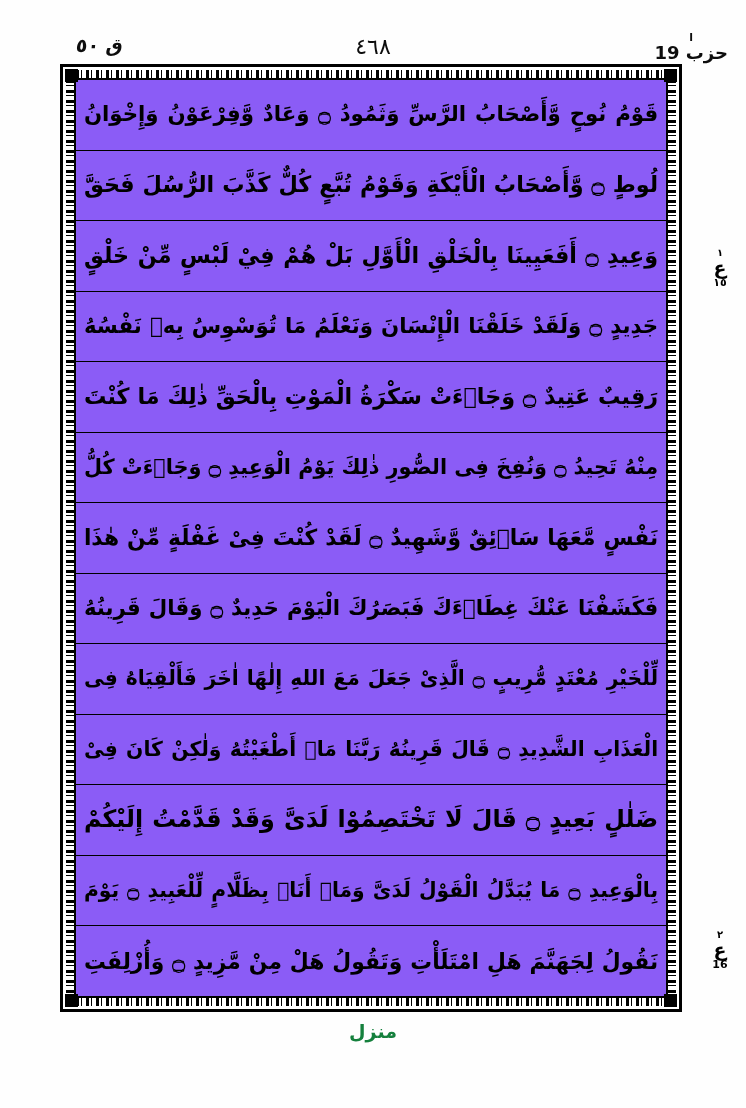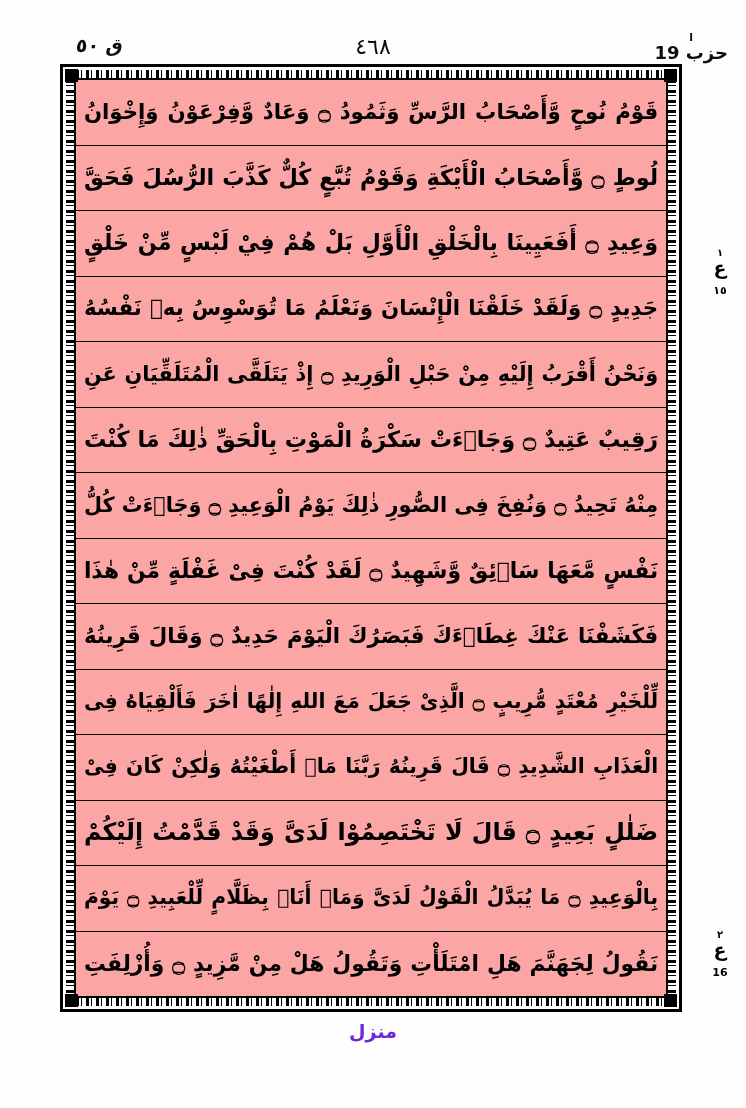--- a/index.html
+++ b/index.html
@@ -72,7 +72,7 @@
     inset:11px;
     border:2px solid #000;
     box-sizing:border-box;
-    background:#fca5a5;
+    background:#8b5cf6;
     overflow:hidden;
   }
   

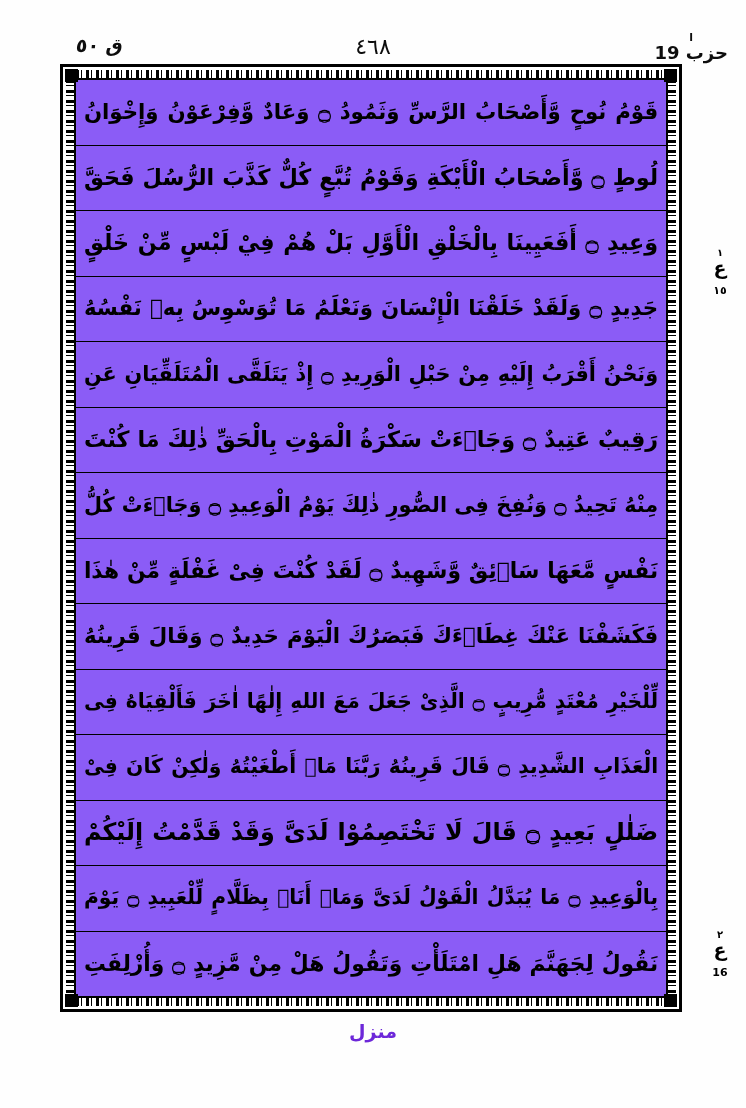--- a/index.html
+++ b/index.html
@@ -162,7 +162,7 @@
   }
   .ruku .r-top{display:block;font-size:10px;}
   .ruku .r-mid{display:block;font-size:19px;}
-  .ruku .r-bot{display:block;font-size:11px;margin-top:8px;}
+  .ruku .r-bot{display:block;font-size:11px;}
 
   
   #footer{

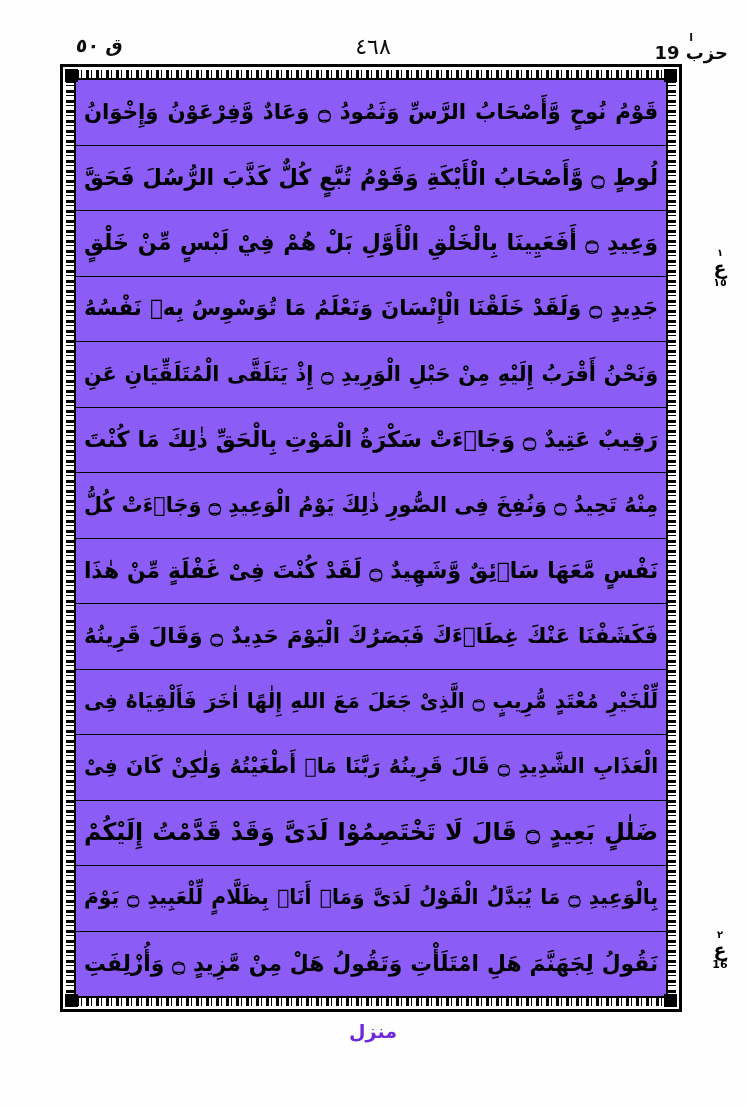--- a/index.html
+++ b/index.html
@@ -216,9 +216,6 @@
           </div>
           <div class="ayah-line">
             <div class="ayah-text" style="font-size: 21.5px;">جَدِيدٍ ۝ وَلَقَدْ خَلَقْنَا الْإِنْسَانَ وَنَعْلَمُ مَا تُوَسْوِسُ بِهٖ نَفْسُهُ</div>
-          </div>
-          <div class="ayah-line">
-            <div class="ayah-text" style="font-size: 21px;">وَنَحْنُ أَقْرَبُ إِلَيْهِ مِنْ حَبْلِ الْوَرِيدِ ۝ إِذْ يَتَلَقَّى الْمُتَلَقِّيَانِ عَنِ</div>
           </div>
           <div class="ayah-line">
             <div class="ayah-text" style="font-size: 22.5px;">رَقِيبٌ عَتِيدٌ ۝ وَجَاۤءَتْ سَكْرَةُ الْمَوْتِ بِالْحَقِّ ذٰلِكَ مَا كُنْتَ</div>

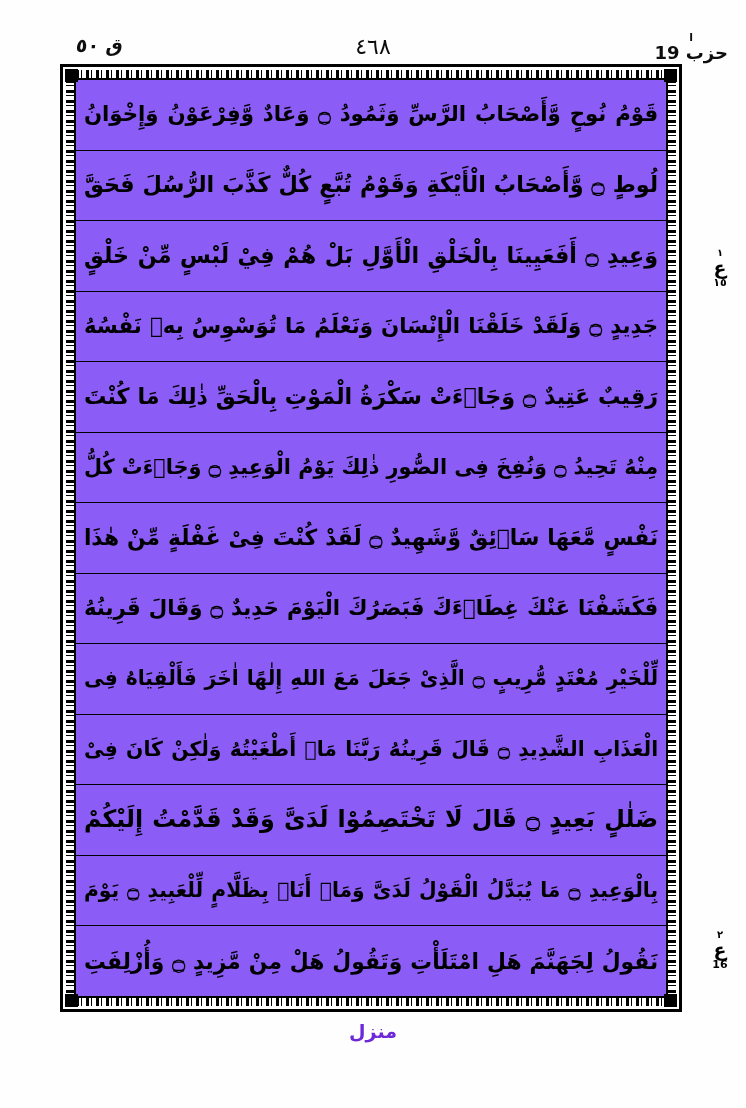--- a/index.html
+++ b/index.html
@@ -172,7 +172,7 @@
     text-align:center;
     font-size:19px;
     font-weight:bold;
-    color:#6d28d9;
+    color:#15803d;
     direction:rtl;
     font-family:"DejaVu Sans", sans-serif;
   }

